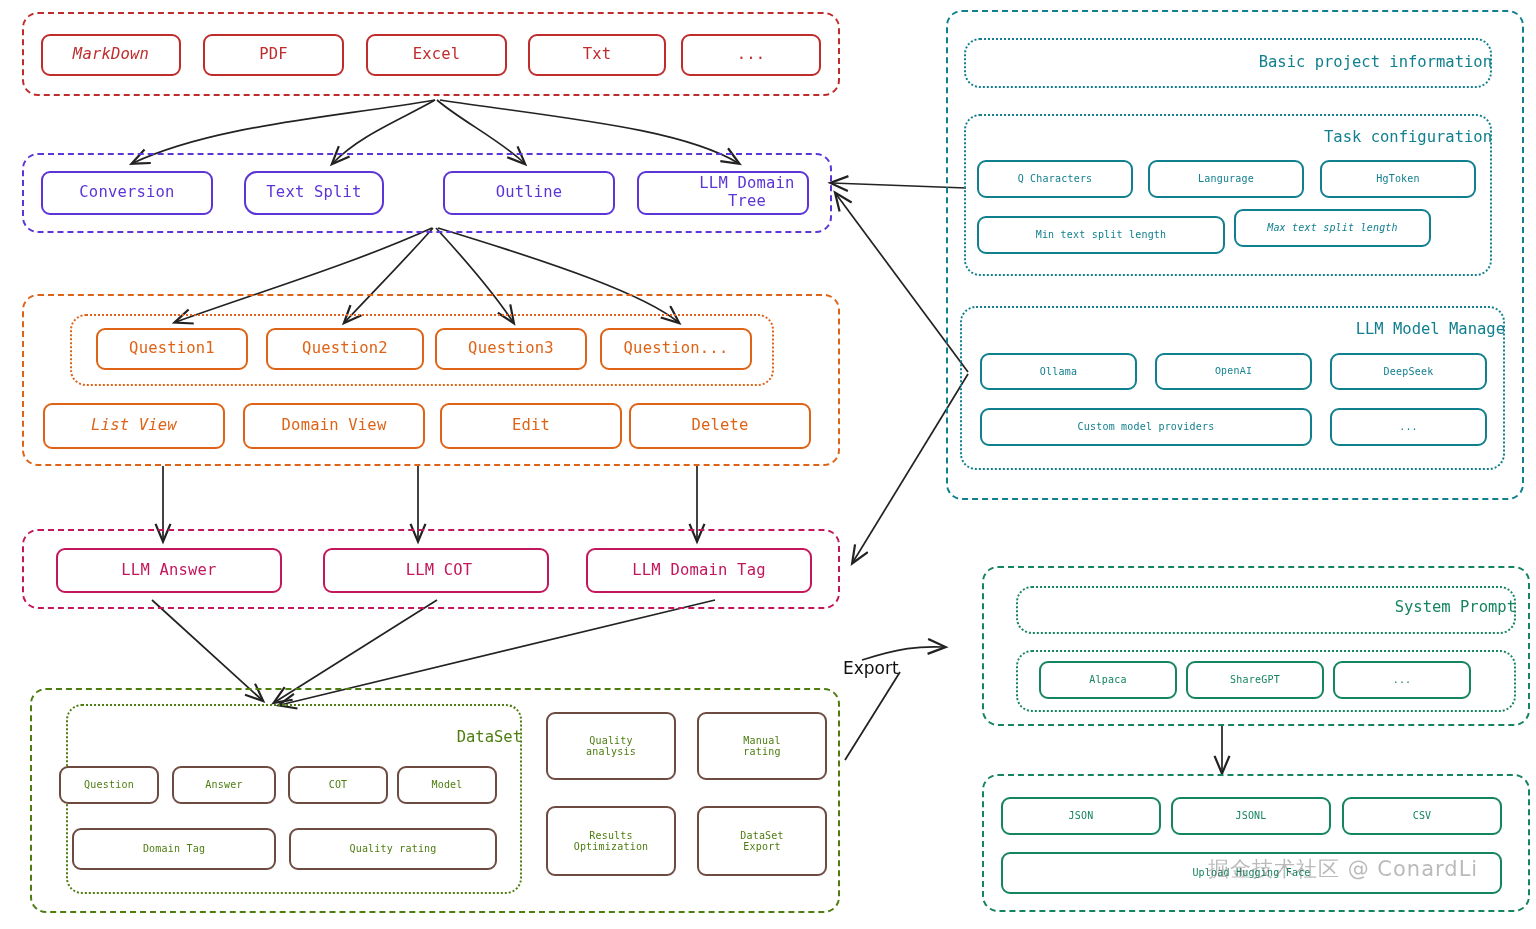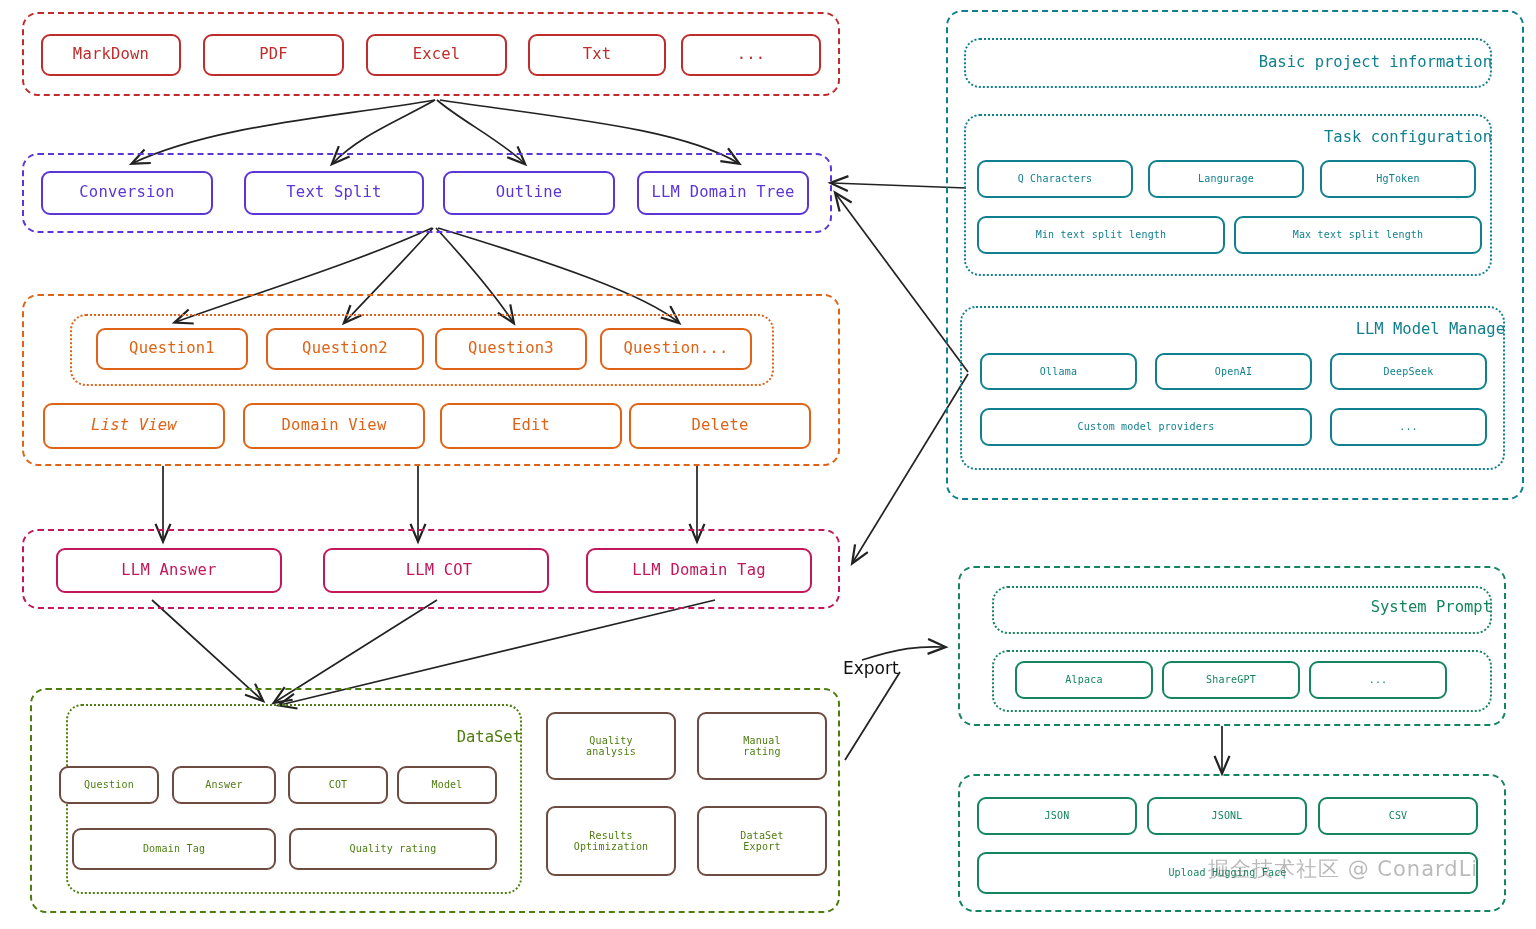--- a/index.html
+++ b/index.html
@@ -138,7 +138,7 @@
 
   <div class="group dashed c-red" style="left:22px; top:12px; width:818px; height:84px;"></div>
 
-  <div class="chip c-red" style="left:41px; top:34px; width:140px; height:42px;">MarkDown</div>
+  <div class="chip c-red" style="left:41px; top:34px; width:140px; height:42px;font-style:italic;">MarkDown</div>
   <div class="chip c-red" style="left:203px; top:34px; width:141px; height:42px;">PDF</div>
   <div class="chip c-red" style="left:366px; top:34px; width:141px; height:42px;">Excel</div>
   <div class="chip c-red" style="left:528px; top:34px; width:138px; height:42px;">Txt</div>

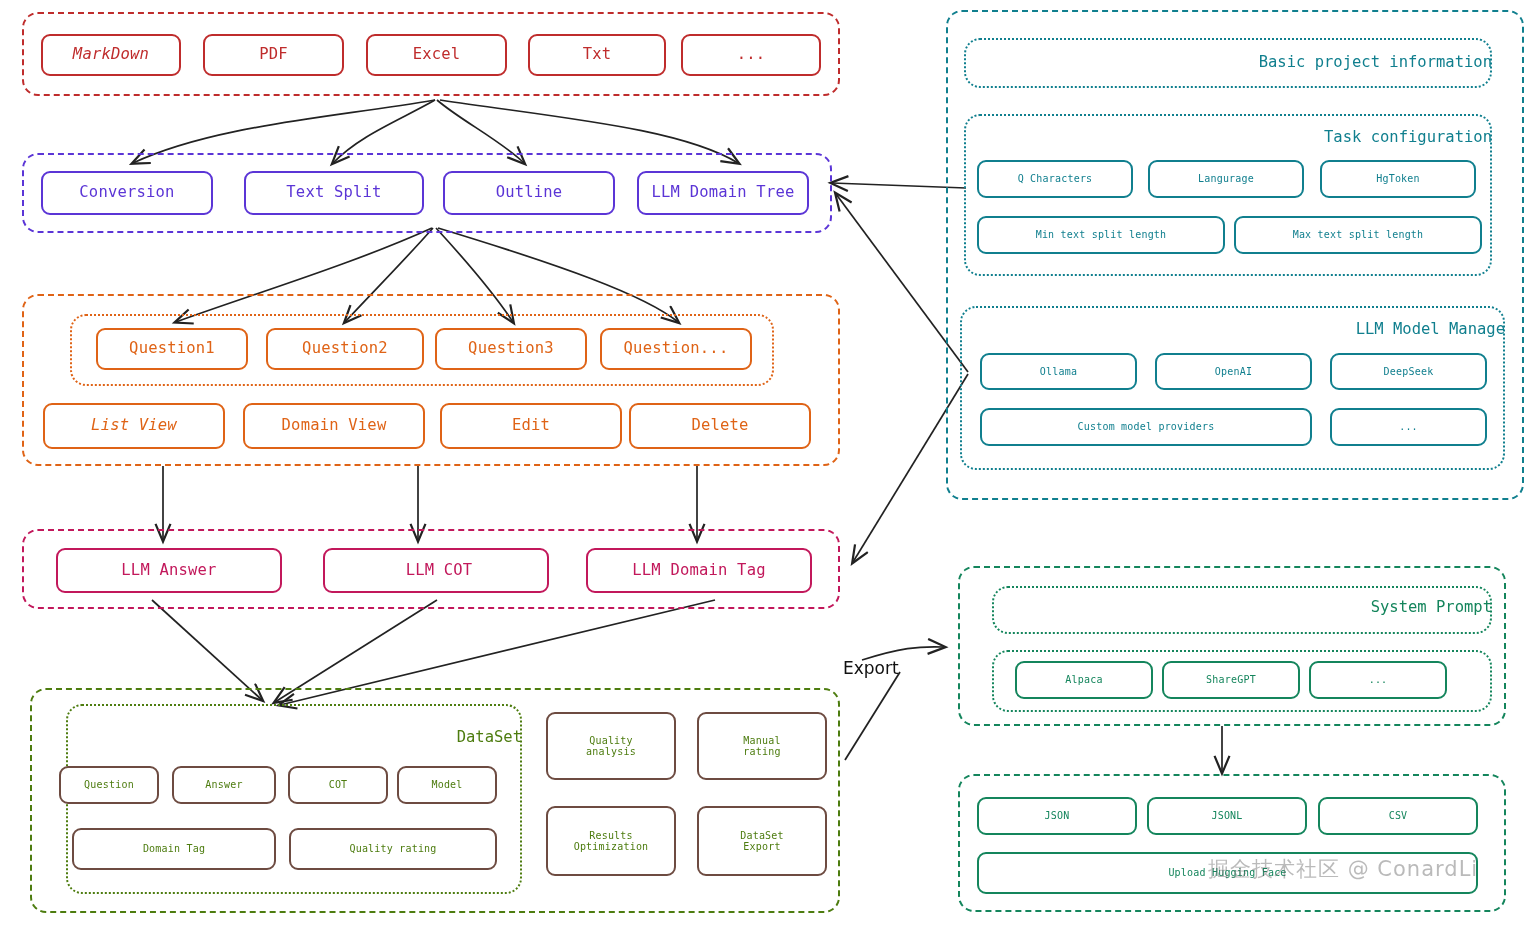--- a/index.html
+++ b/index.html
@@ -147,7 +147,7 @@
   <div class="group dashed c-purple" style="left:22px; top:153px; width:810px; height:80px;"></div>
 
   <div class="chip c-purple" style="left:41px; top:171px; width:172px; height:44px;">Conversion</div>
-  <div class="chip c-purple" style="left:244px; top:171px; width:180px; height:44px;">Text Split</div>
+  <div class="chip c-purple" style="left:244px; top:171px; width:140px; height:44px;border-radius:13px;">Text Split</div>
   <div class="chip c-purple" style="left:443px; top:171px; width:172px; height:44px;">Outline</div>
   <div class="chip c-purple" style="left:637px; top:171px; width:172px; height:44px;">LLM Domain Tree</div>
 

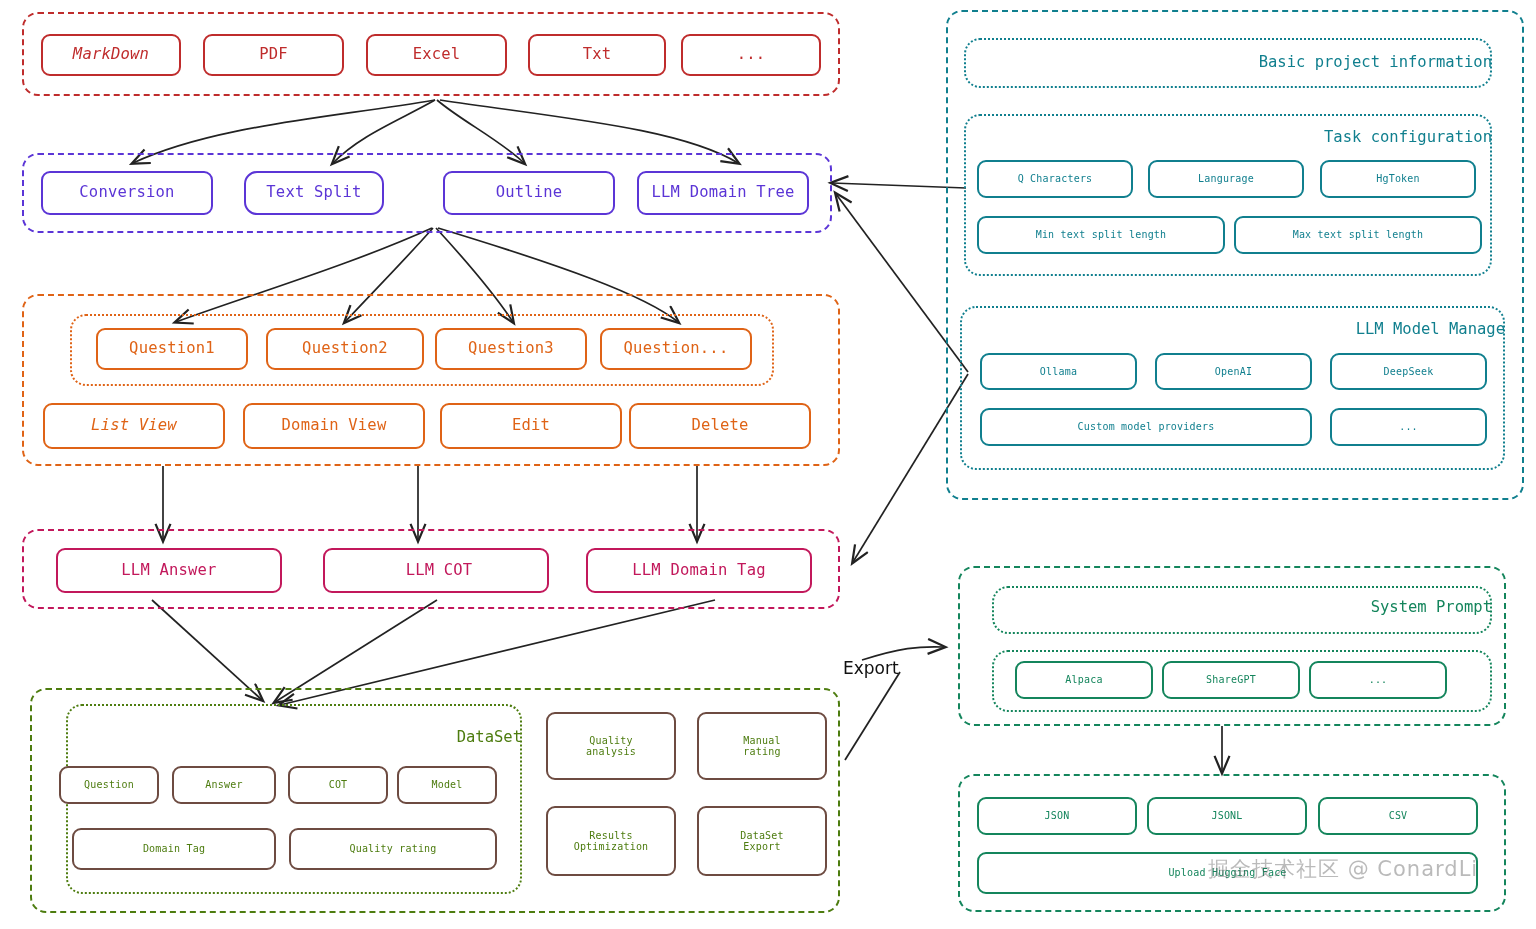--- a/index.html
+++ b/index.html
@@ -149,7 +149,7 @@
   <div class="chip c-purple" style="left:41px; top:171px; width:172px; height:44px;">Conversion</div>
   <div class="chip c-purple" style="left:244px; top:171px; width:140px; height:44px;border-radius:13px;">Text Split</div>
   <div class="chip c-purple" style="left:443px; top:171px; width:172px; height:44px;">Outline</div>
-  <div class="chip c-purple" style="left:637px; top:171px; width:172px; height:44px;">LLM Domain Tree</div>
+  <div class="chip c-purple" style="left:637px; top:171px; width:172px; height:44px;padding-left:48px;">LLM Domain Tree</div>
 
   <div class="group dashed c-orange" style="left:22px; top:294px; width:818px; height:172px;"></div>
   <div class="group dotted c-orange" style="left:70px; top:314px; width:704px; height:72px;"></div>

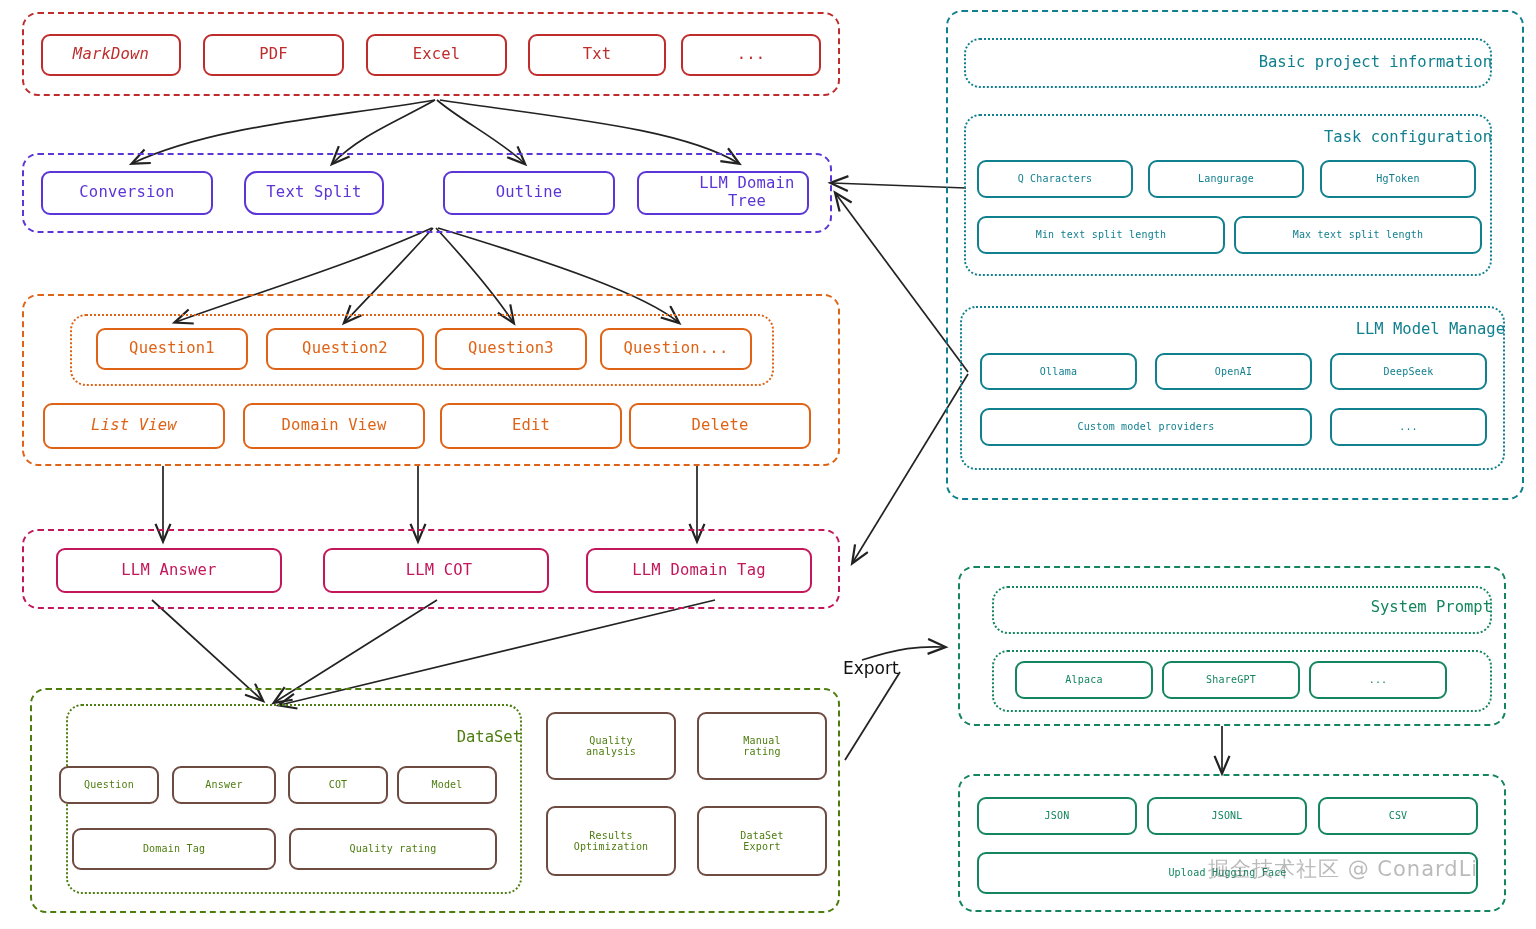--- a/index.html
+++ b/index.html
@@ -205,7 +205,7 @@
   <div class="chip c-teal sm" style="left:1148px; top:160px; width:156px; height:38px;">Langurage</div>
   <div class="chip c-teal sm" style="left:1320px; top:160px; width:156px; height:38px;">HgToken</div>
   <div class="chip c-teal sm" style="left:977px; top:216px; width:248px; height:38px;">Min text split length</div>
-  <div class="chip c-teal sm" style="left:1234px; top:216px; width:248px; height:38px;">Max text split length</div>
+  <div class="chip c-teal sm" style="left:1234px; top:209px; width:197px; height:38px;font-style:italic;">Max text split length</div>
 
   <div class="group dotted c-teal" style="left:960px; top:306px; width:545px; height:164px;"></div>
   <div class="grp-title c-teal" style="top:320px; left:960px; width:545px;">LLM Model Manage</div>

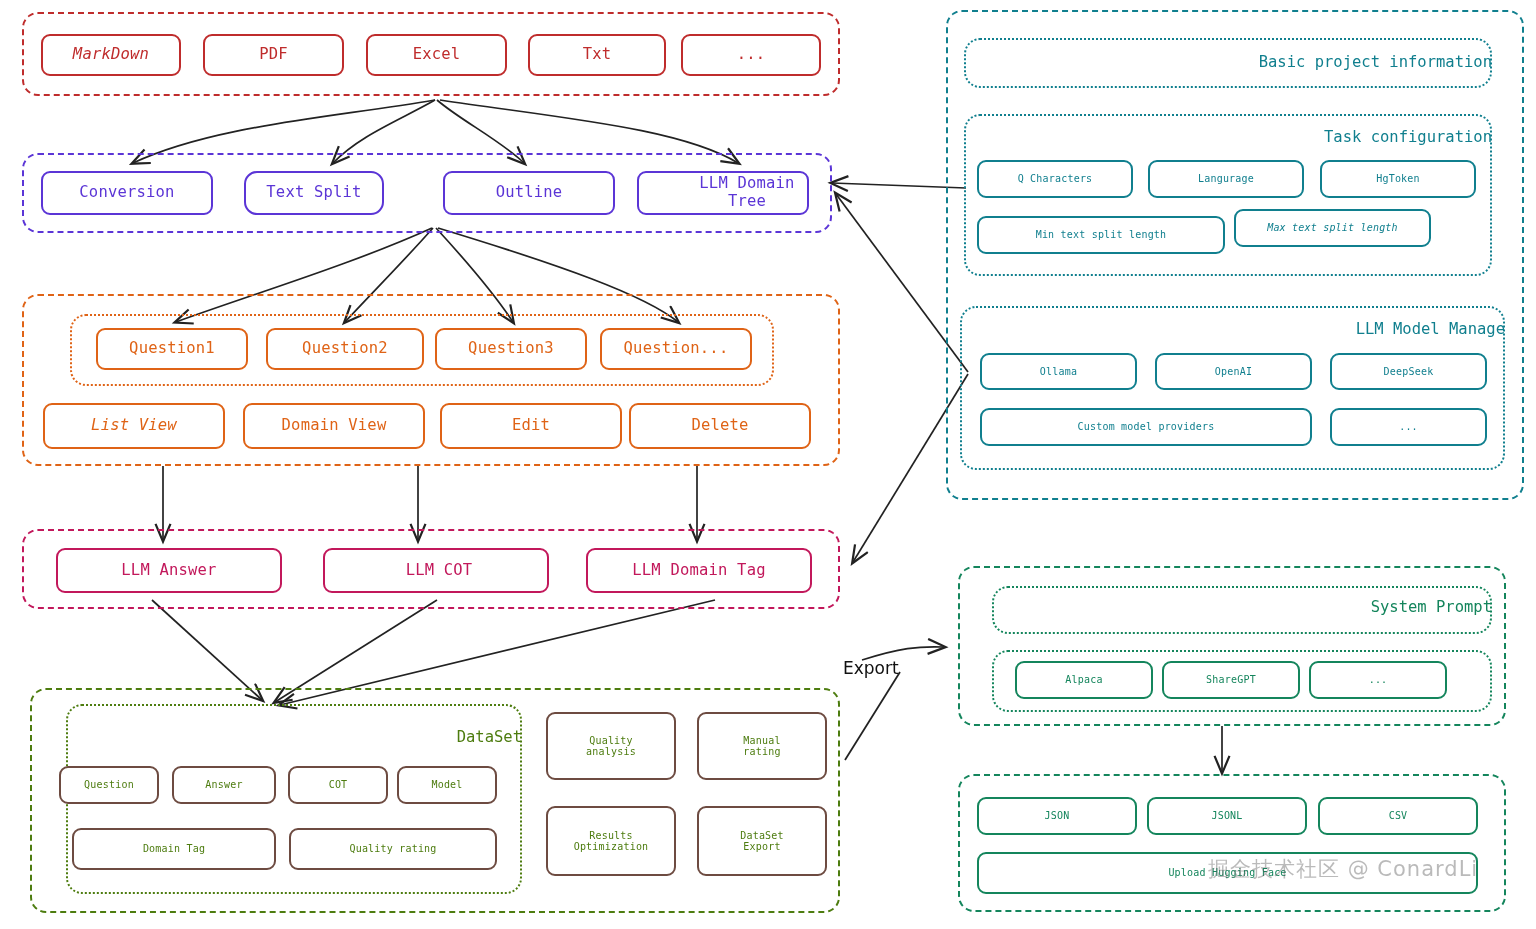--- a/index.html
+++ b/index.html
@@ -211,7 +211,7 @@
   <div class="grp-title c-teal" style="top:320px; left:960px; width:545px;">LLM Model Manage</div>
 
   <div class="chip c-teal sm" style="left:980px; top:353px; width:157px; height:37px;">Ollama</div>
-  <div class="chip c-teal sm" style="left:1155px; top:353px; width:157px; height:37px;">OpenAI</div>
+  <div class="chip c-teal sm" style="left:1155px; top:353px; width:157px; height:37px;font-family:Liberation Mono, monospace;">OpenAI</div>
   <div class="chip c-teal sm" style="left:1330px; top:353px; width:157px; height:37px;">DeepSeek</div>
   <div class="chip c-teal sm" style="left:980px; top:408px; width:332px; height:38px;">Custom model providers</div>
   <div class="chip c-teal sm" style="left:1330px; top:408px; width:157px; height:38px;">...</div>

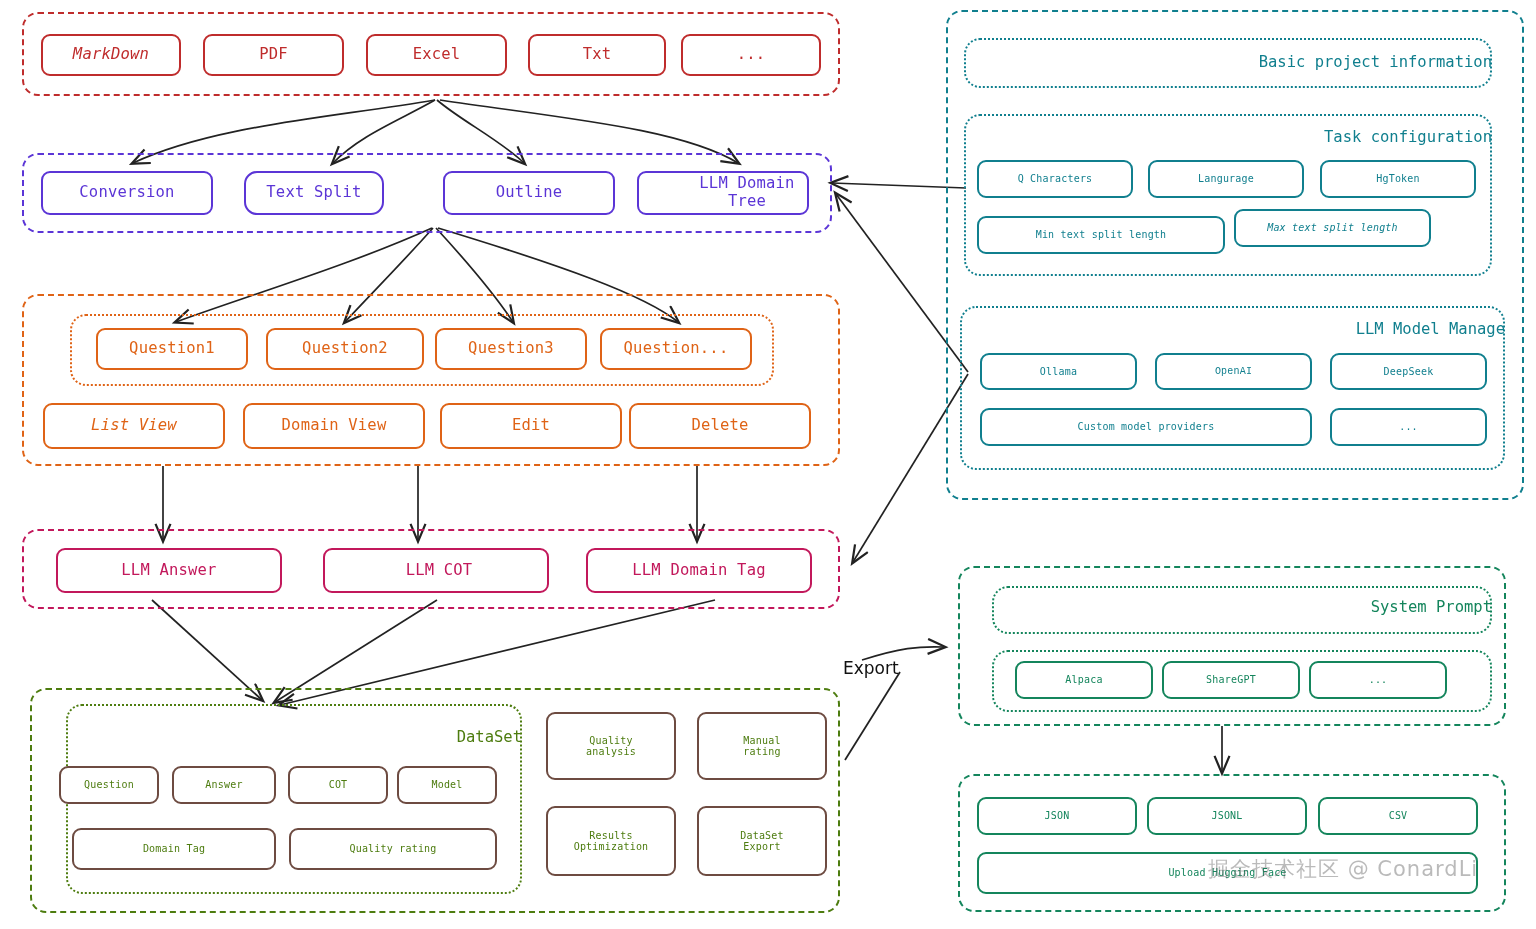--- a/index.html
+++ b/index.html
@@ -68,7 +68,7 @@
   .c-crimson{ color: #c2185b; border-color: #c2185b; }
   .c-brown  { color: #4d7c0f; border-color: #6d4b41; }
   .c-teal   { color: #107f8e; border-color: #107f8e; }
-  .c-green  { color: #14855c; border-color: #14855c; }
+  .c-green  { color: #14855c; border-color: #14855c; margin-left: 24px; }
 
   
   #export-label {

